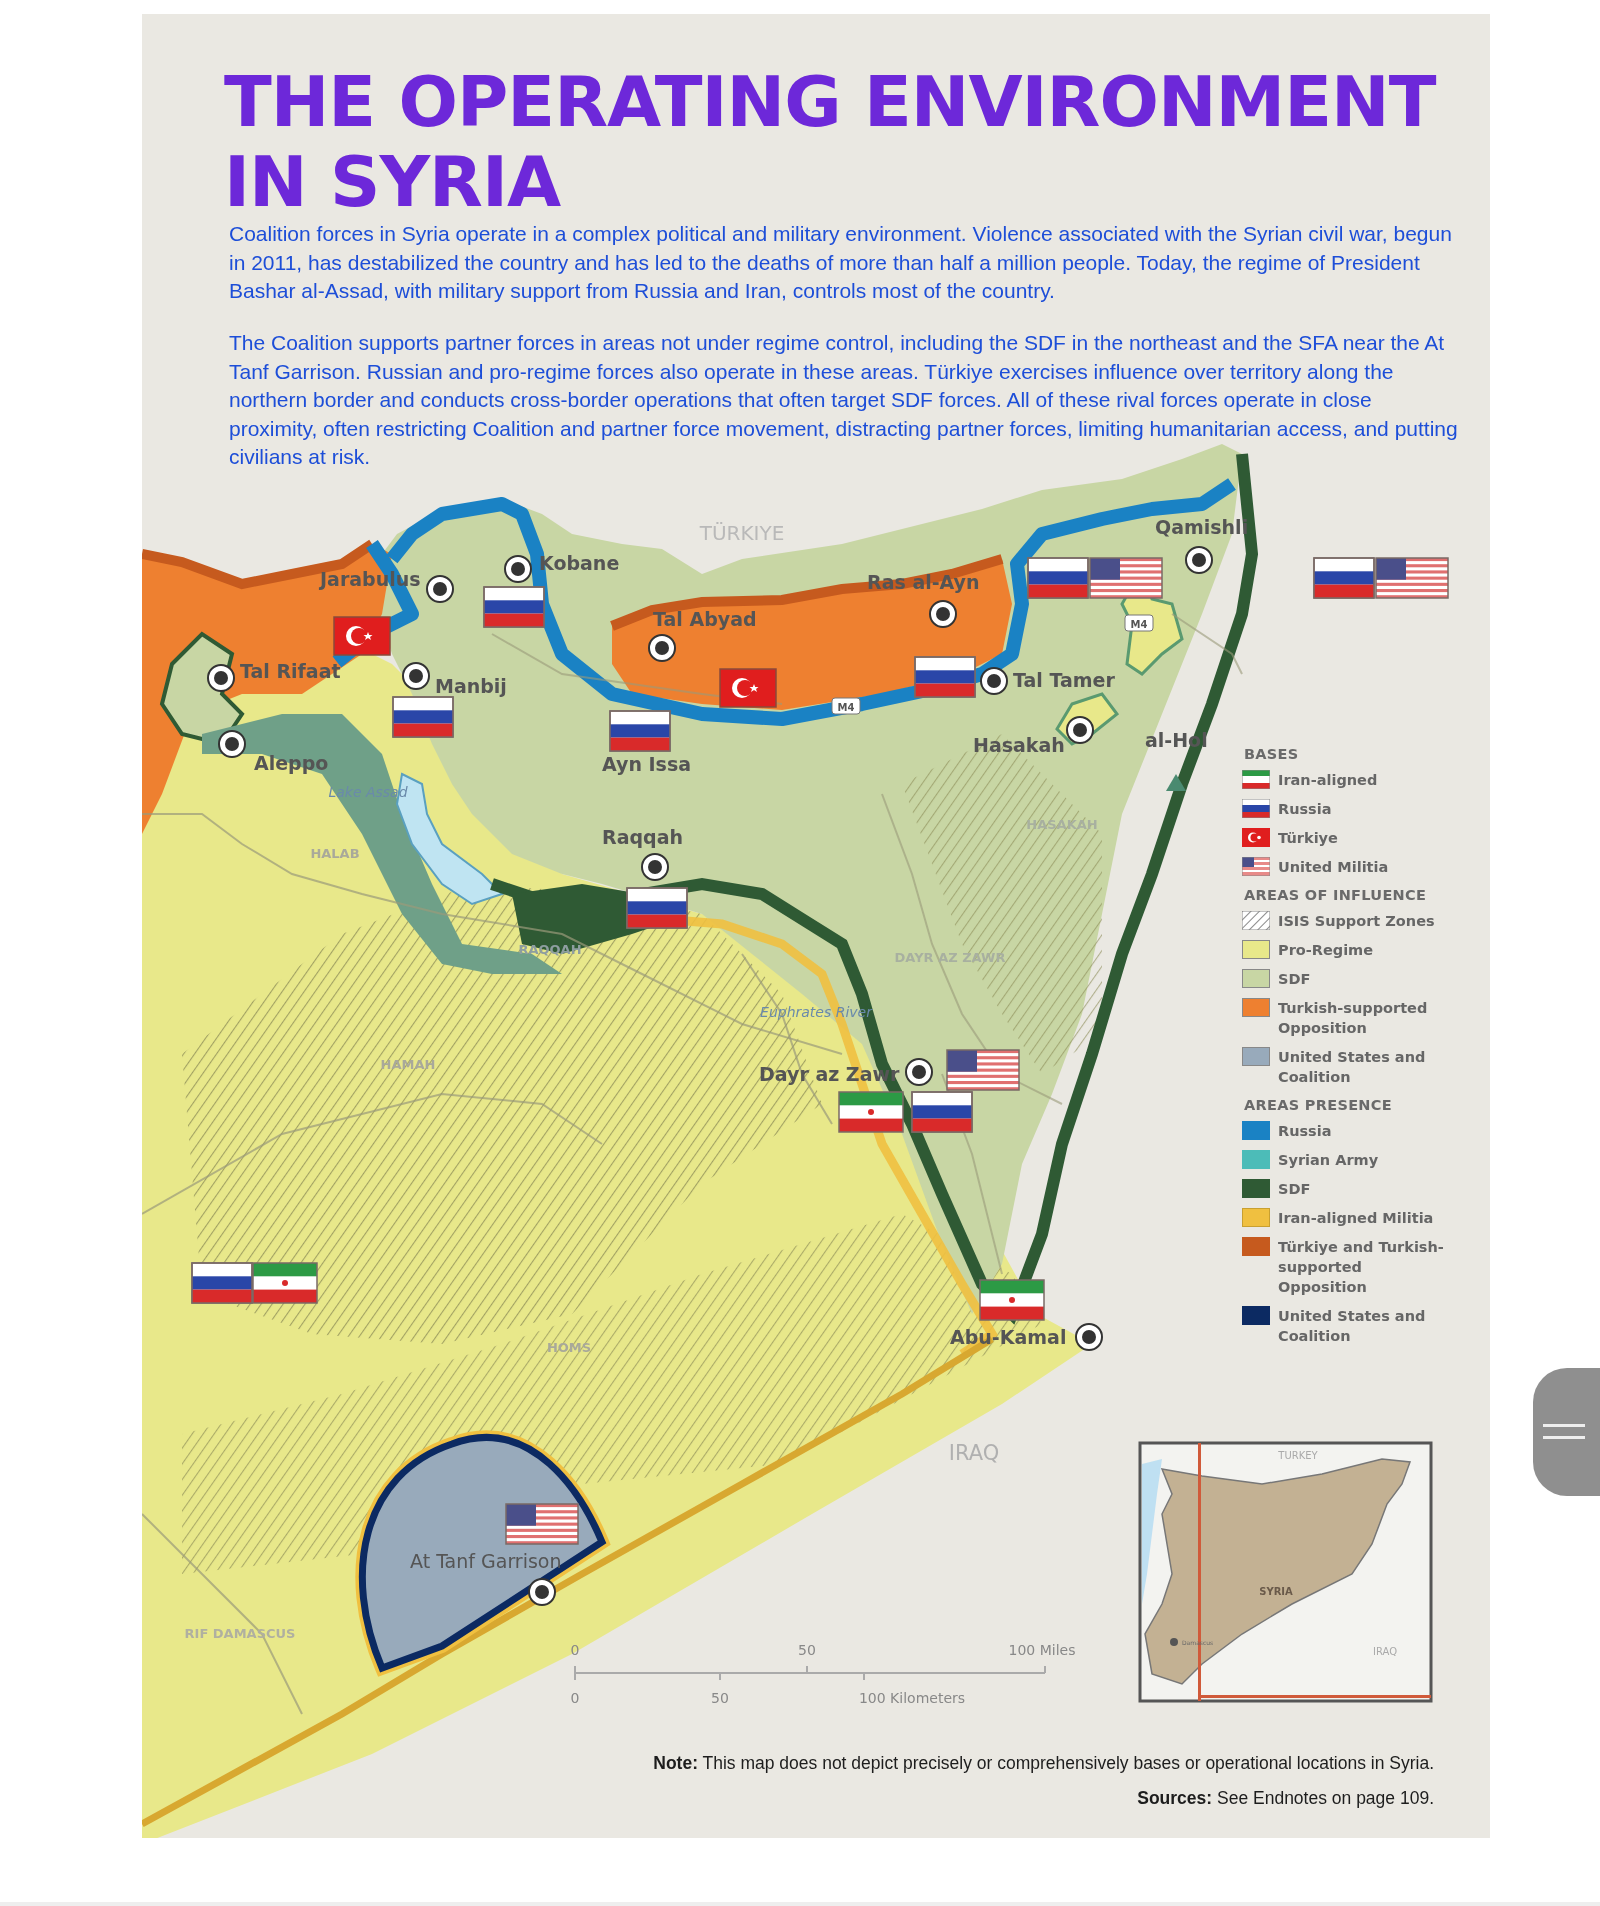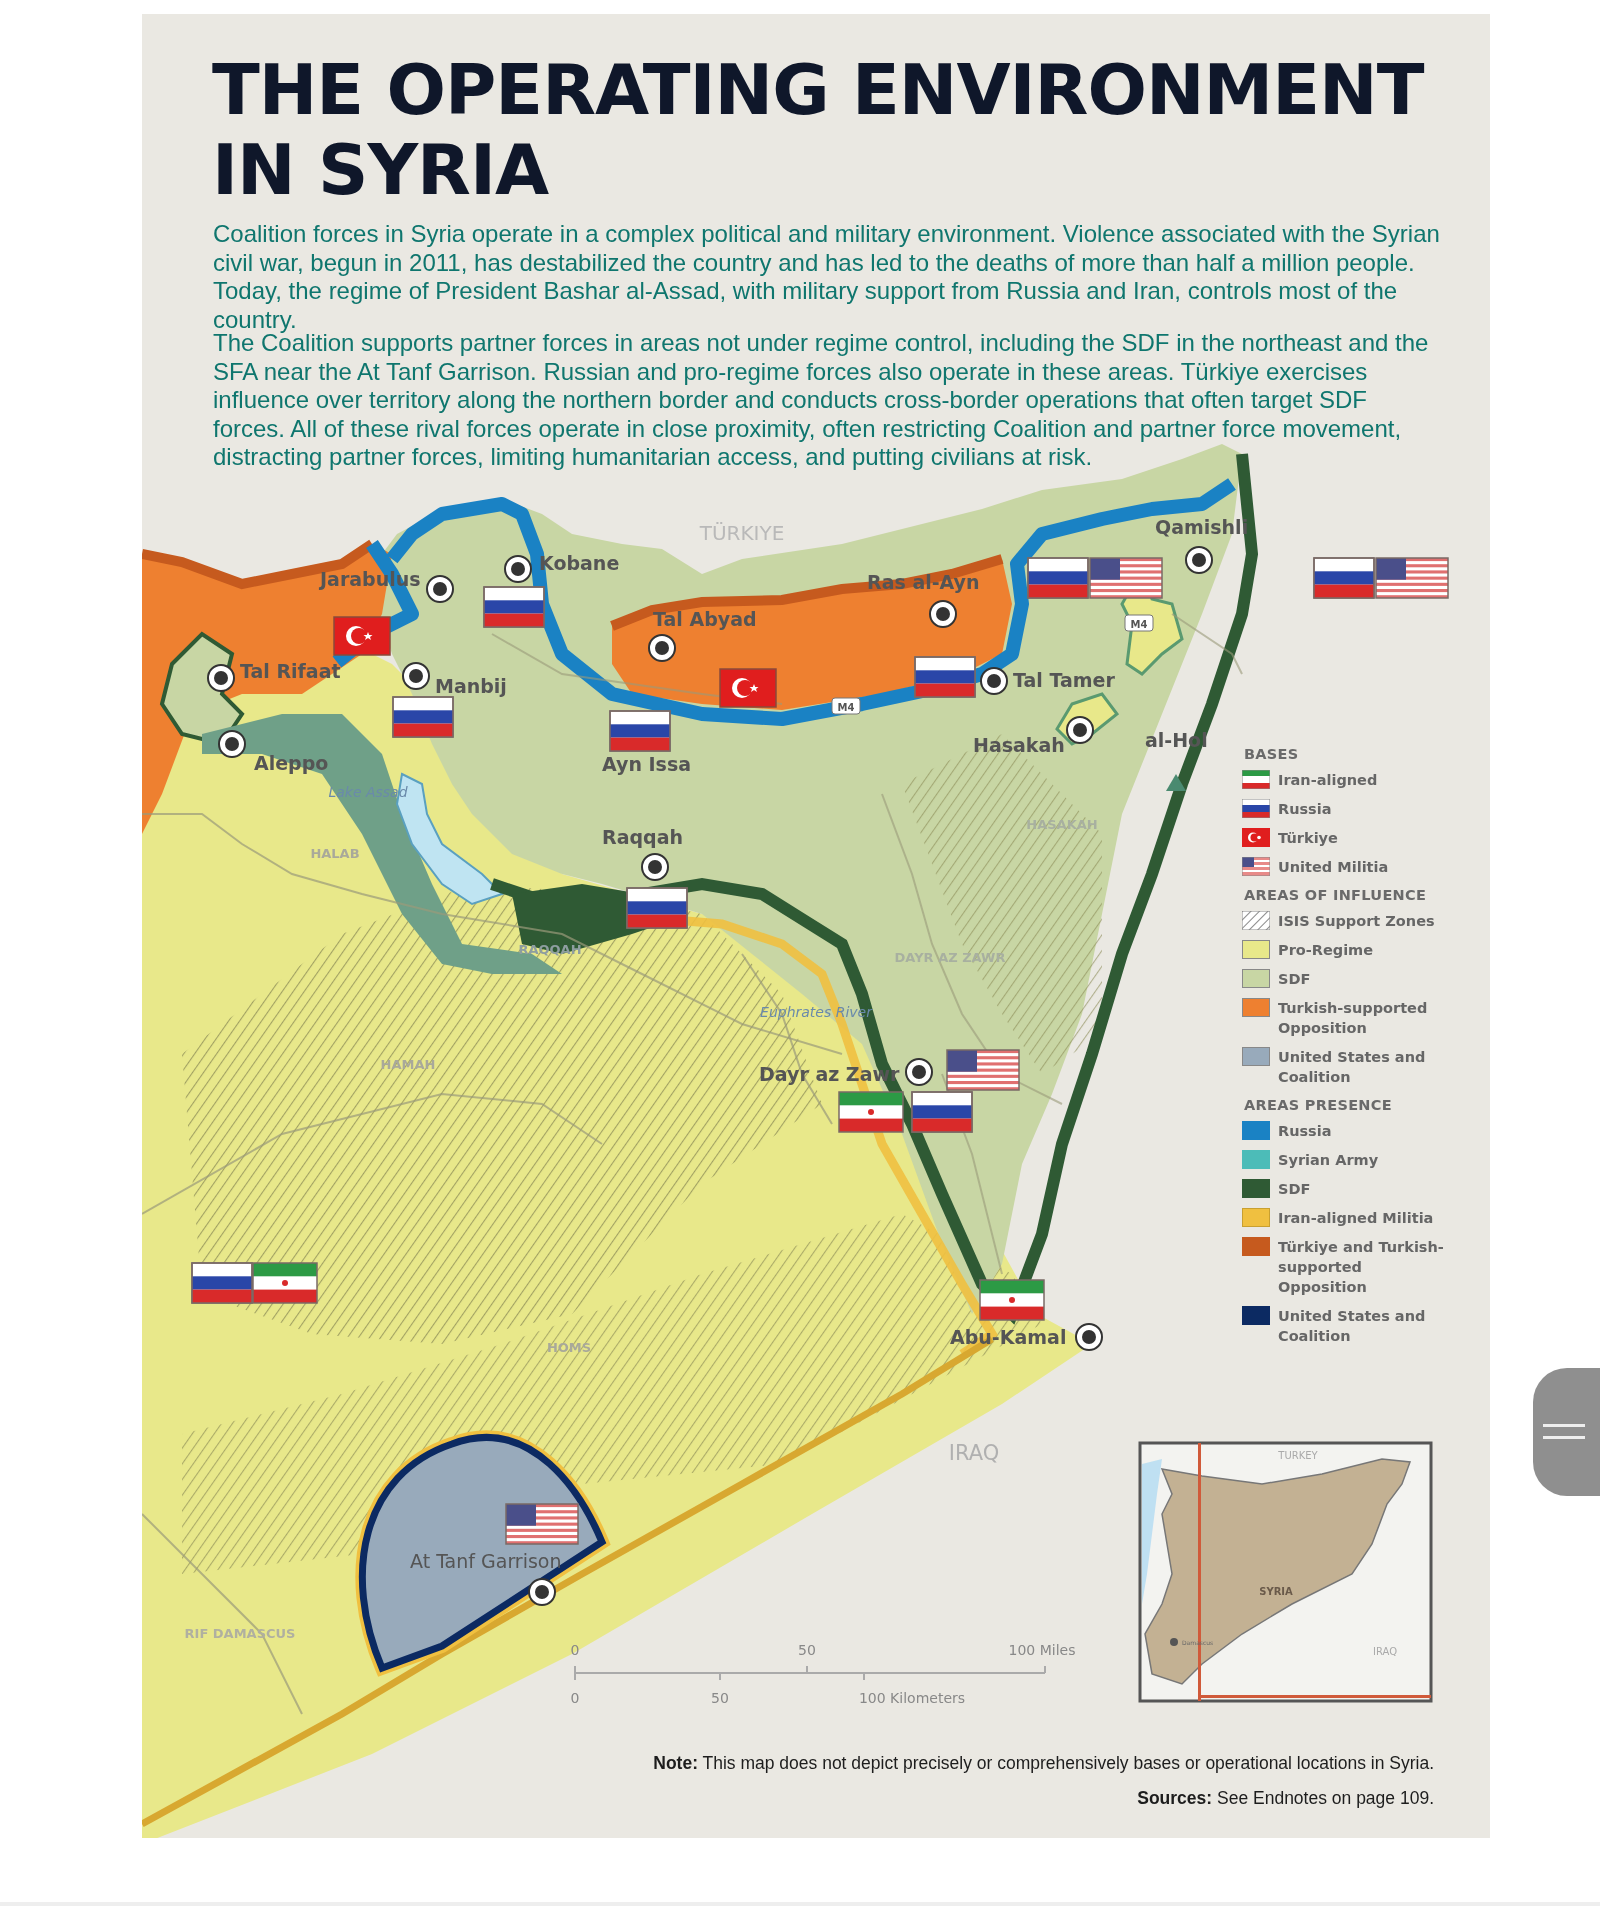--- a/index.html
+++ b/index.html
@@ -5,7 +5,7 @@
   html, body { margin:0; padding:0; }
   body { width:1600px; height:1906px; background:#ffffff; position:relative; overflow:hidden; font-family:"Liberation Sans", sans-serif; }
   .card { position:absolute; left:142px; top:14px; width:1348px; height:1824px; background:#eae8e2; overflow:hidden; }
-  .title { position:absolute; left:70px; top:36px; margin:0; font-family:"DejaVu Sans", sans-serif; font-weight:bold; font-size:70px; line-height:80px; color:#0f172a; letter-spacing:-1px; }
+  .title { position:absolute; left:70px; top:36px; margin:12px; font-family:"DejaVu Sans", sans-serif; font-weight:bold; font-size:70px; line-height:80px; color:#6d28d9; letter-spacing:-1px; }
   .para { position:absolute; left:71px; width:1230px; margin:0; font-size:24px; line-height:28.5px; color:#0f766e; }
   .p1 { top:206px; }
   .p2 { top:315px; }

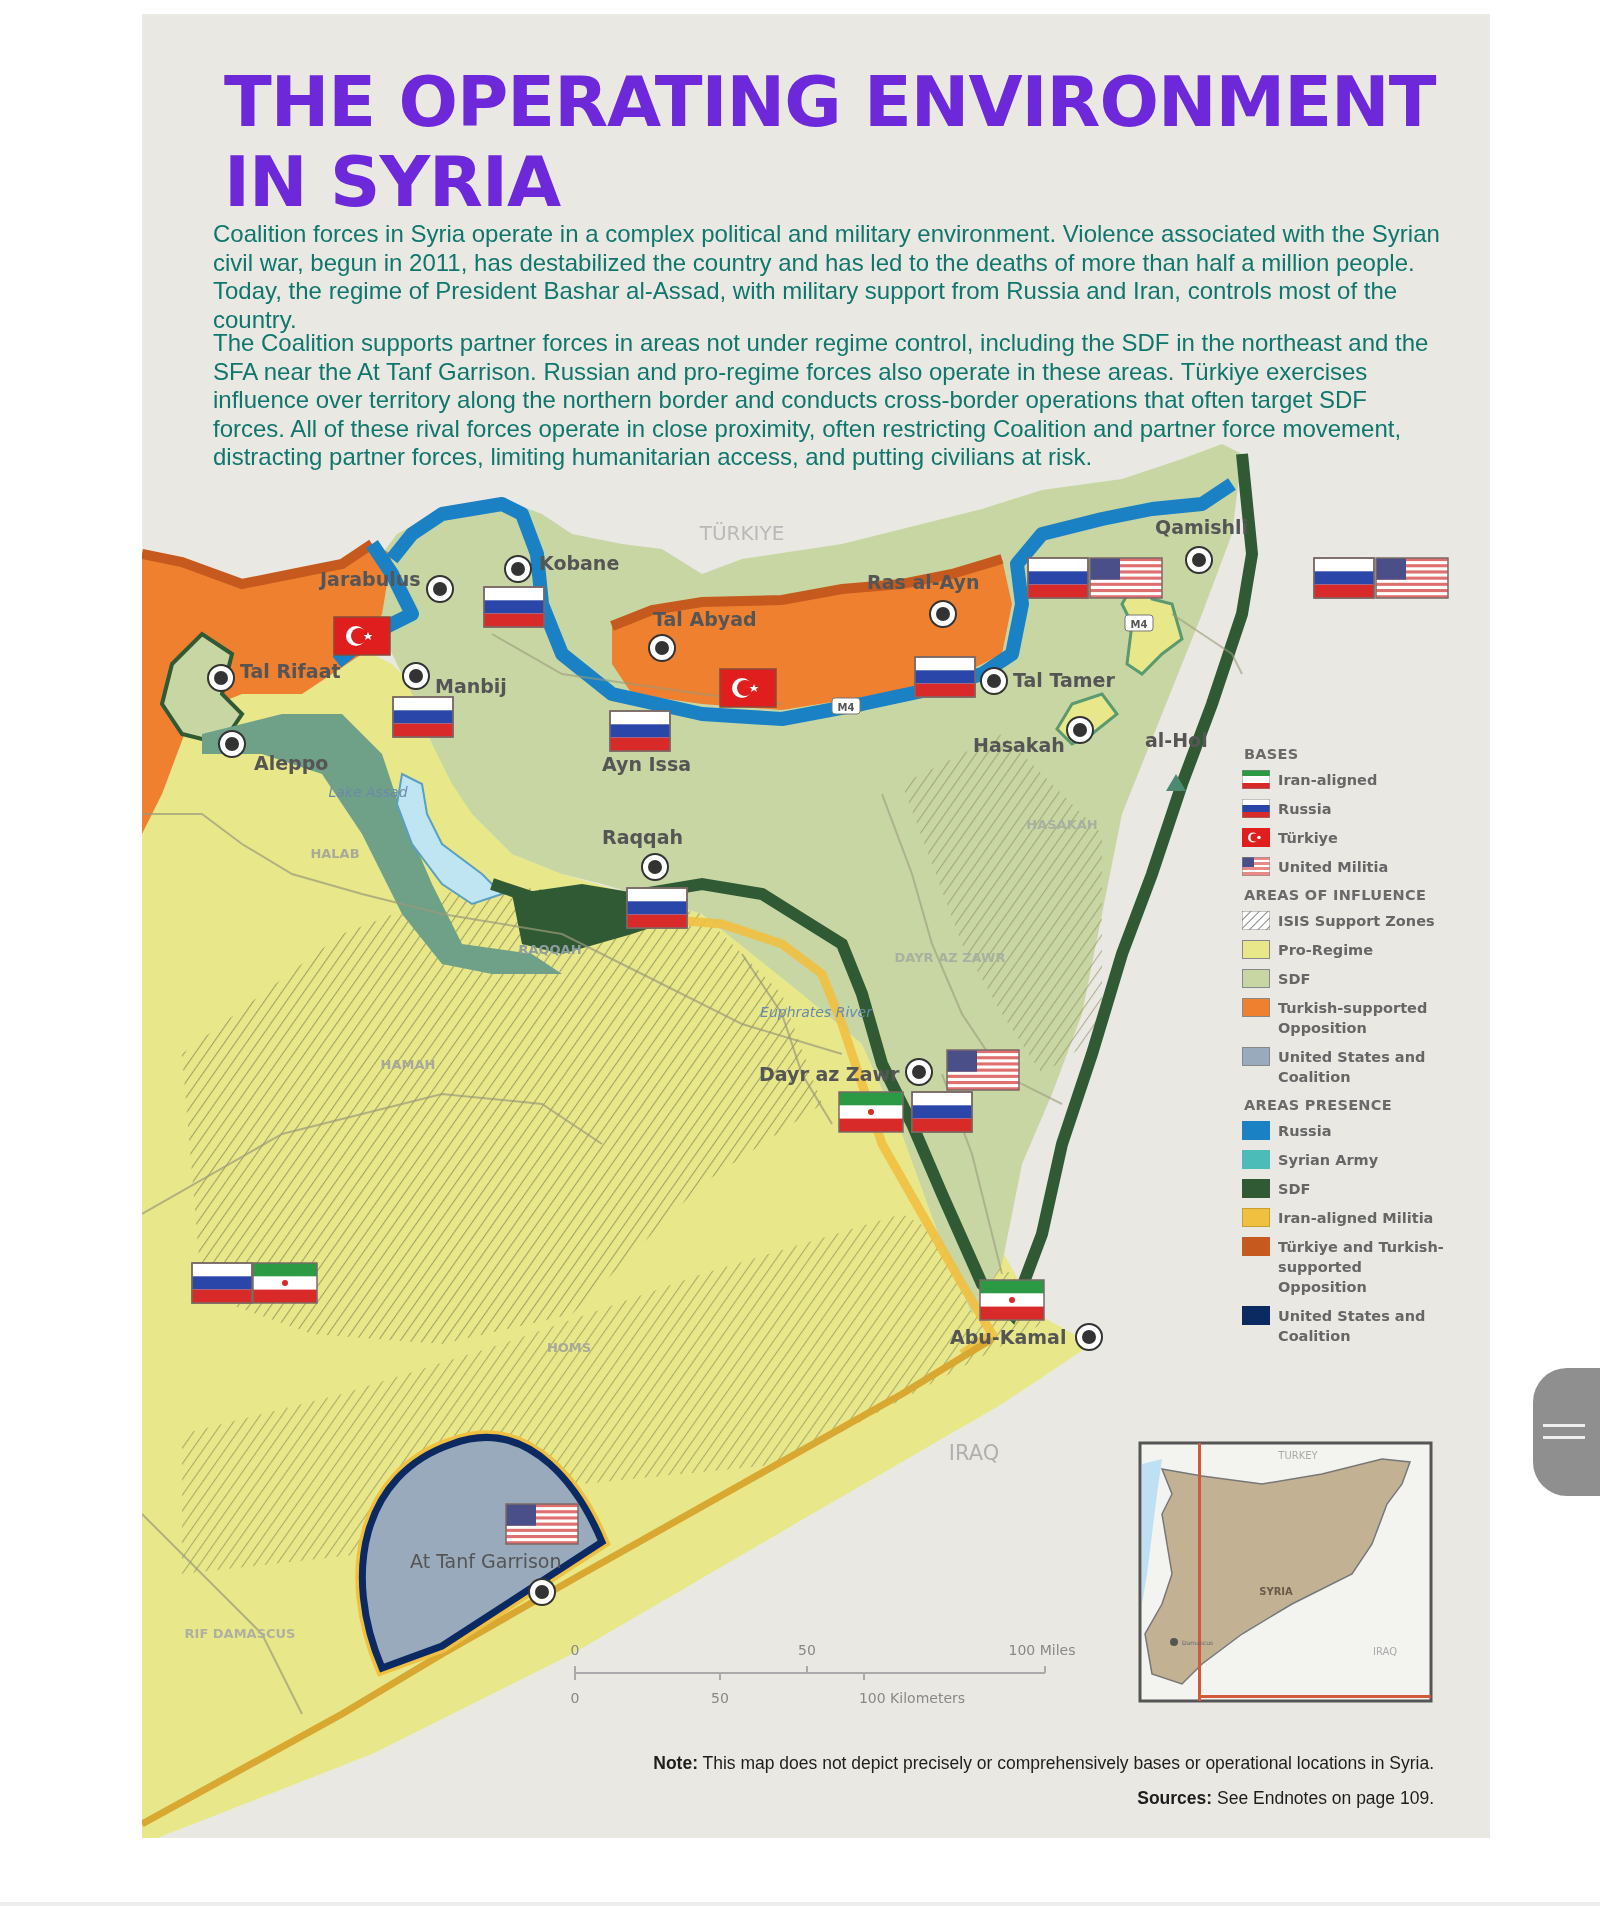--- a/index.html
+++ b/index.html
@@ -6,7 +6,7 @@
   body { width:1600px; height:1906px; background:#ffffff; position:relative; overflow:hidden; font-family:"Liberation Sans", sans-serif; }
   .card { position:absolute; left:142px; top:14px; width:1348px; height:1824px; background:#eae8e2; overflow:hidden; }
   .title { position:absolute; left:70px; top:36px; margin:12px; font-family:"DejaVu Sans", sans-serif; font-weight:bold; font-size:70px; line-height:80px; color:#6d28d9; letter-spacing:-1px; }
-  .para { position:absolute; left:71px; width:1230px; margin:0; font-size:24px; line-height:28.5px; color:#0f766e; }
+  .para { position:absolute; left:87px; width:1230px; margin:0; font-size:21px; line-height:28.5px; color:#1d4ed8; }
   .p1 { top:206px; }
   .p2 { top:315px; }
   .map { position:absolute; left:0; top:0; }

